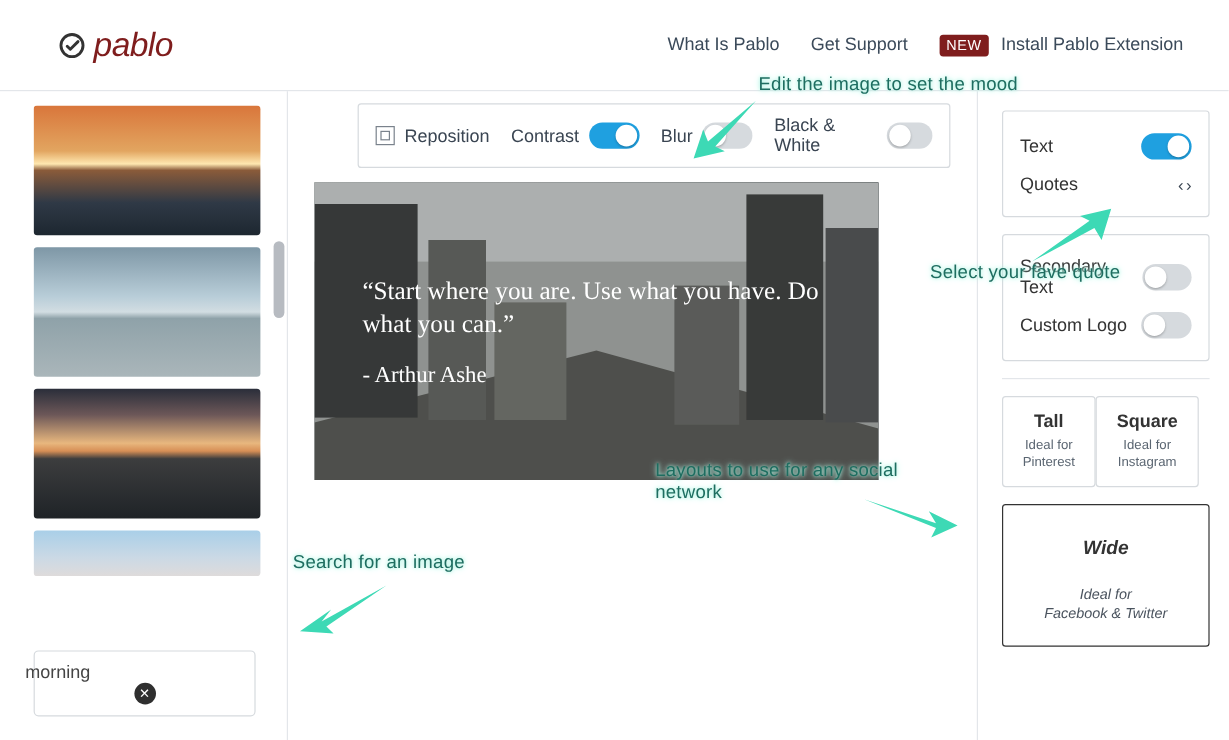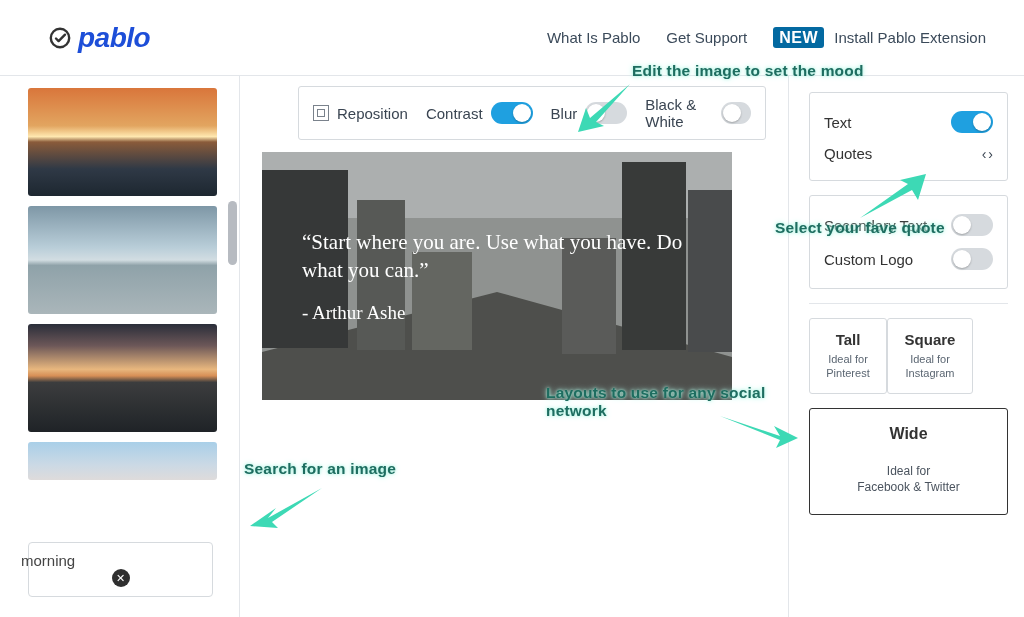--- a/index.html
+++ b/index.html
@@ -8,7 +8,7 @@
 
   
   .header { height:76px; border-bottom:1px solid #e3e6ea; display:flex; align-items:center; padding:0 38px 0 48px; }
-  .logo { display:flex; align-items:center; font-style:italic; font-weight:700; font-size:28px; color:#1d4ed8; letter-spacing:-.5px; }
+  .logo { display:flex; align-items:center; font-style:italic; font-weight:400; font-size:28px; color:#7f1d1d; letter-spacing:-.5px; }
   .logo svg { margin-right:6px; }
   .nav { margin-left:auto; display:flex; align-items:center; gap:26px; }
   .nav-link { color:#3b4a5a; font-size:15px; cursor:pointer; }

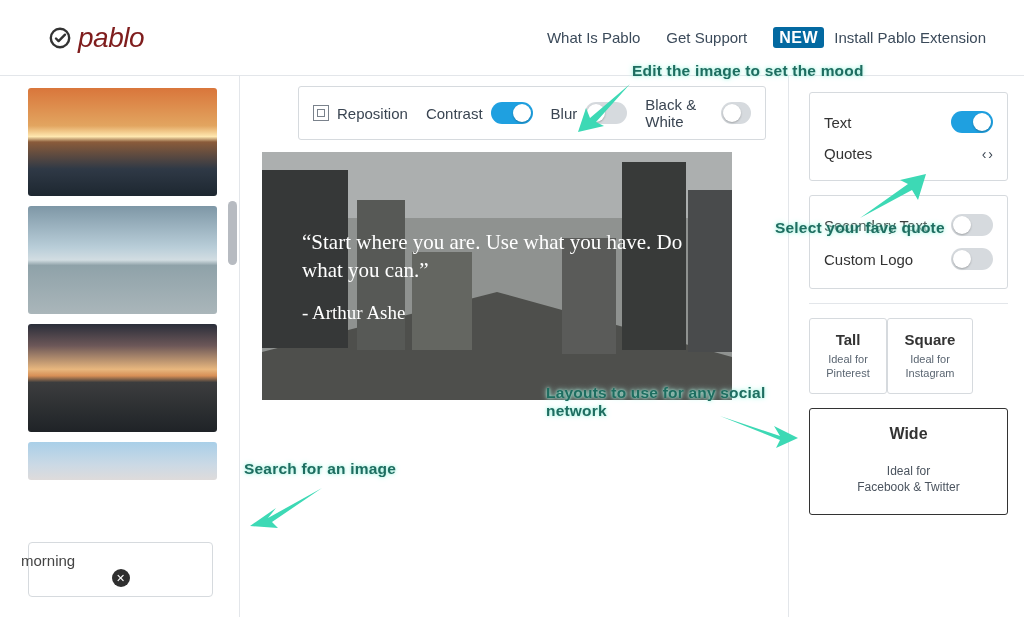--- a/index.html
+++ b/index.html
@@ -12,7 +12,7 @@
   .logo svg { margin-right:6px; }
   .nav { margin-left:auto; display:flex; align-items:center; gap:26px; }
   .nav-link { color:#3b4a5a; font-size:15px; cursor:pointer; }
-  .badge-new { background:#0369a1; color:#fff; font-size:16px; font-weight:700; padding:2px 6px; border-radius:3px; letter-spacing:.5px; margin-right:6px; }
+  .badge-new { background:#7f1d1d; color:#fff; font-size:12px; font-weight:400; padding:2px 6px; border-radius:3px; letter-spacing:.5px; margin-right:6px; }
   .signin-btn { border:1px solid #c9ced4; border-radius:4px; padding:11px 22px; font-size:15px; color:#333; cursor:pointer; background:#fff; margin-left:20px; }
 
   

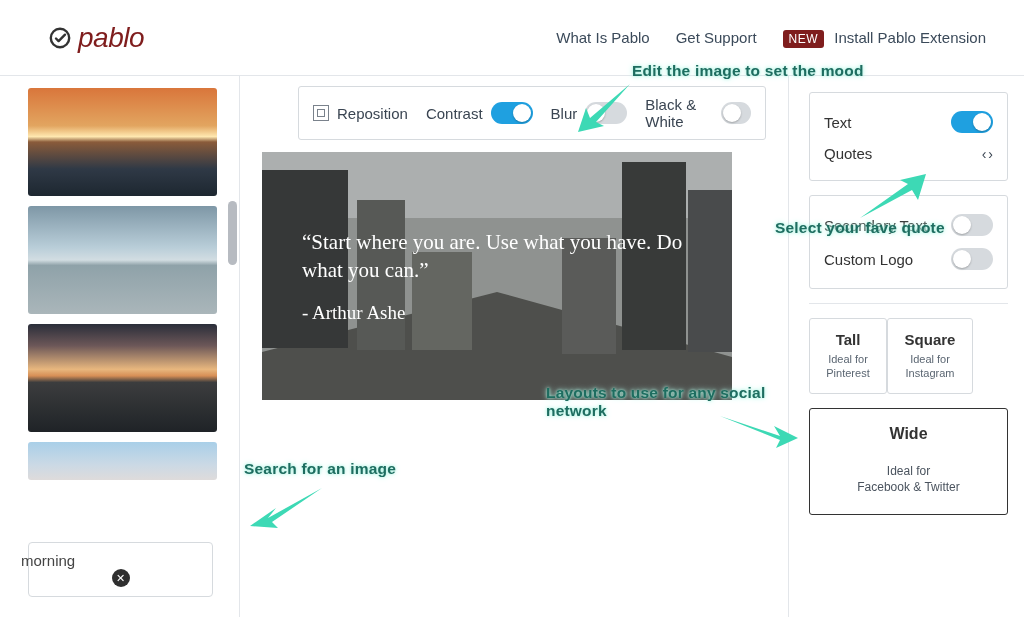--- a/index.html
+++ b/index.html
@@ -66,7 +66,7 @@
   .bg-sky { background:linear-gradient(#a9cfe8 0%,#cbd9e5 60%,#dedbdb 100%); }
 
   
-  .annot { position:absolute; font-weight:700; font-size:15.5px; color:#1e6d60; text-shadow:0 0 3px #a9f2e0,0 0 6px #b6f5e6; letter-spacing:.2px; pointer-events:none; }
+  .annot { position:absolute; font-weight:400; font-size:15.5px; color:#1e6d60; text-shadow:0 0 3px #a9f2e0,0 0 6px #b6f5e6; letter-spacing:.2px; pointer-events:none; }
   .arrow { position:absolute; pointer-events:none; }
   .arrow svg path { fill:#3dd9b5; }
 </style>

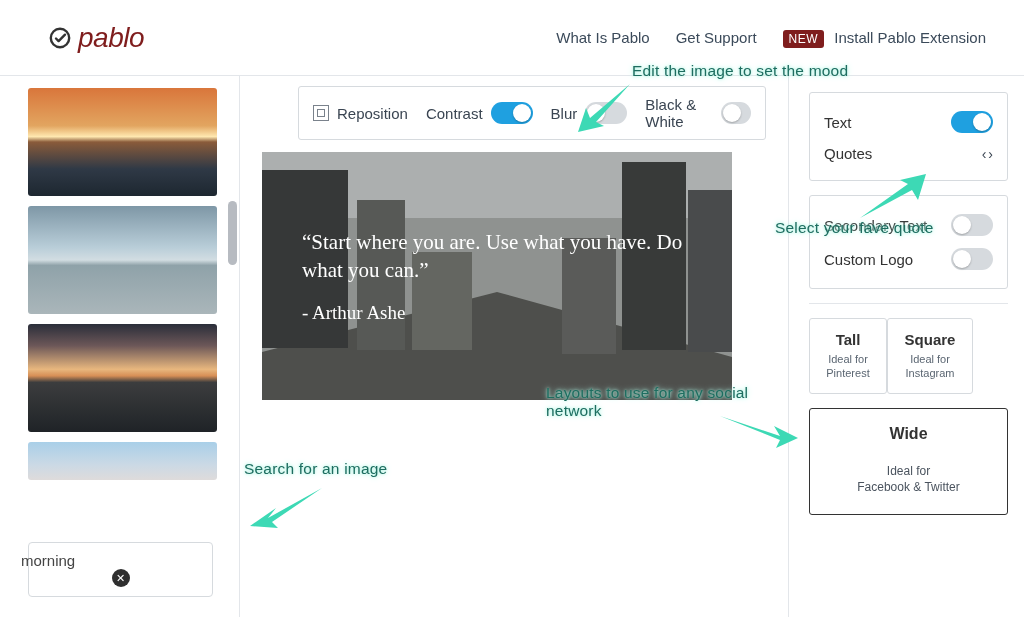--- a/index.html
+++ b/index.html
@@ -43,7 +43,7 @@
   .canvas .quote-text { font-size:21px; line-height:1.35; font-weight:500; position:relative; }
   .canvas .quote-author { font-size:19px; margin-top:18px; font-weight:500; position:relative; }
 
-  .rightbar { width:236px; border-left:1px solid #e3e6ea; padding:16px 16px 18px 20px; display:flex; flex-direction:column; gap:14px; }
+  .rightbar { width:210px; border-left:1px solid #e3e6ea; padding:16px 16px 18px 20px; display:flex; flex-direction:column; gap:14px; }
   .panel { border:1px solid #d6dade; border-radius:3px; padding:12px 14px; }
   .panel-row { display:flex; align-items:center; justify-content:space-between; font-size:15px; color:#333; padding:6px 0; }
   .chevs { display:flex; gap:2px; font-size:14px; color:#3a4552; cursor:pointer; }

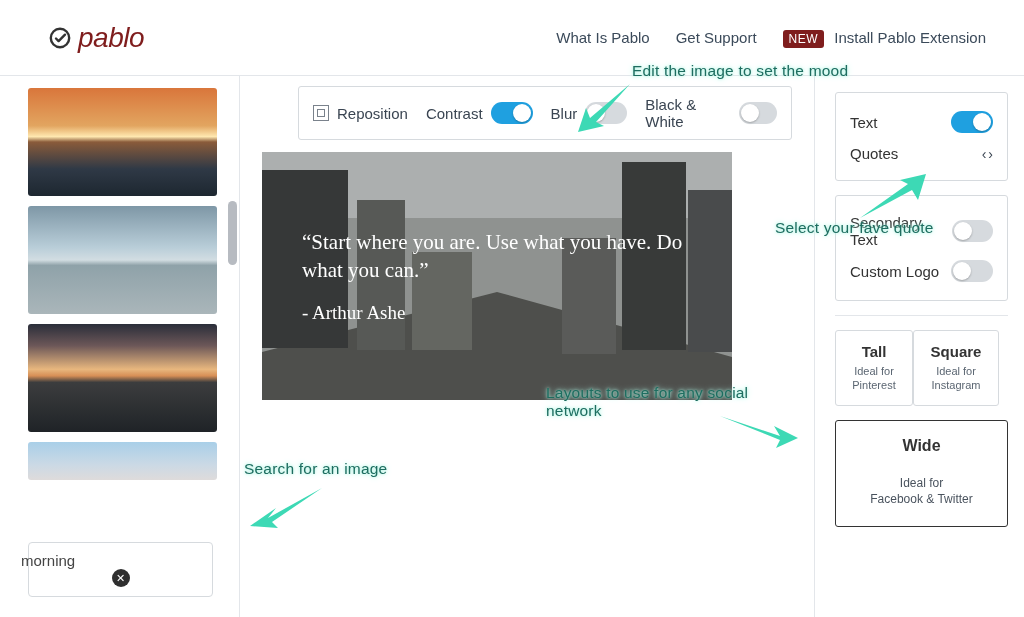--- a/index.html
+++ b/index.html
@@ -55,7 +55,7 @@
   .layout-card.square { flex:0 0 86px; }
   .layout-card h4 { font-size:15px; font-weight:600; }
   .layout-card p { font-size:11px; color:#5b6672; margin-top:4px; line-height:1.3; }
-  .layout-wide { border:1.5px solid #333; border-radius:3px; text-align:center; padding:16px 10px 18px; cursor:pointer; }
+  .layout-wide { border:1.5px solid #333; border-radius:3px; text-align:center; padding:28px 10px 18px; cursor:pointer;font-style:italic; }
   .layout-wide h4 { font-size:16px; font-weight:600; }
   .layout-wide p { font-size:12px; color:#4a535e; margin-top:20px; line-height:1.4; }
 

